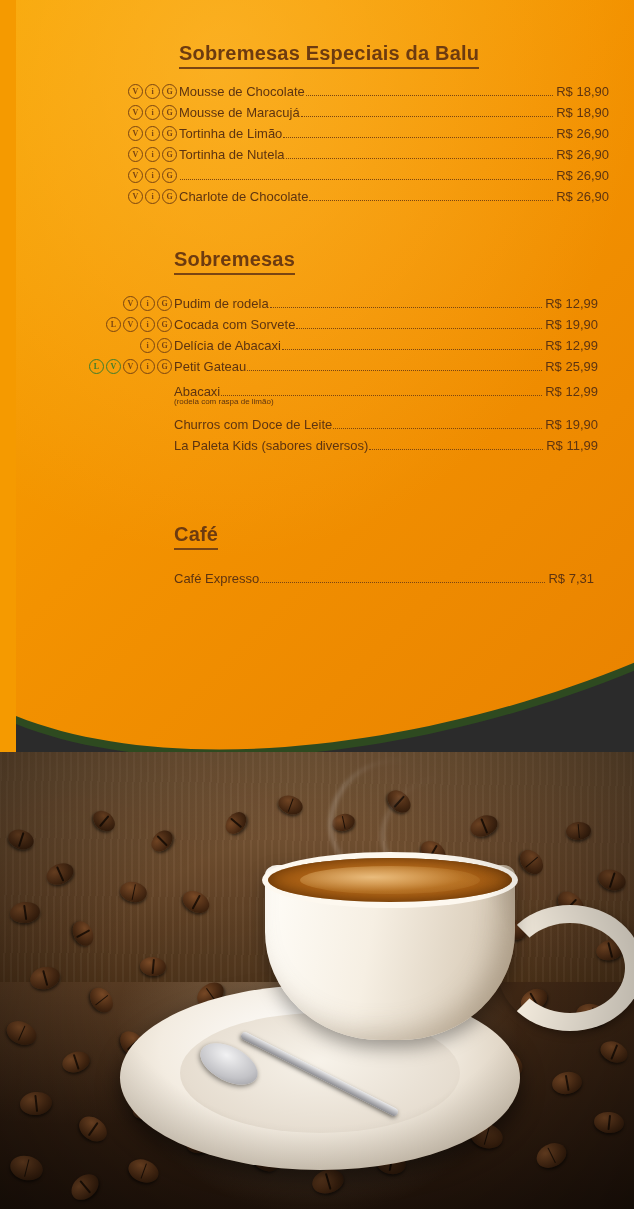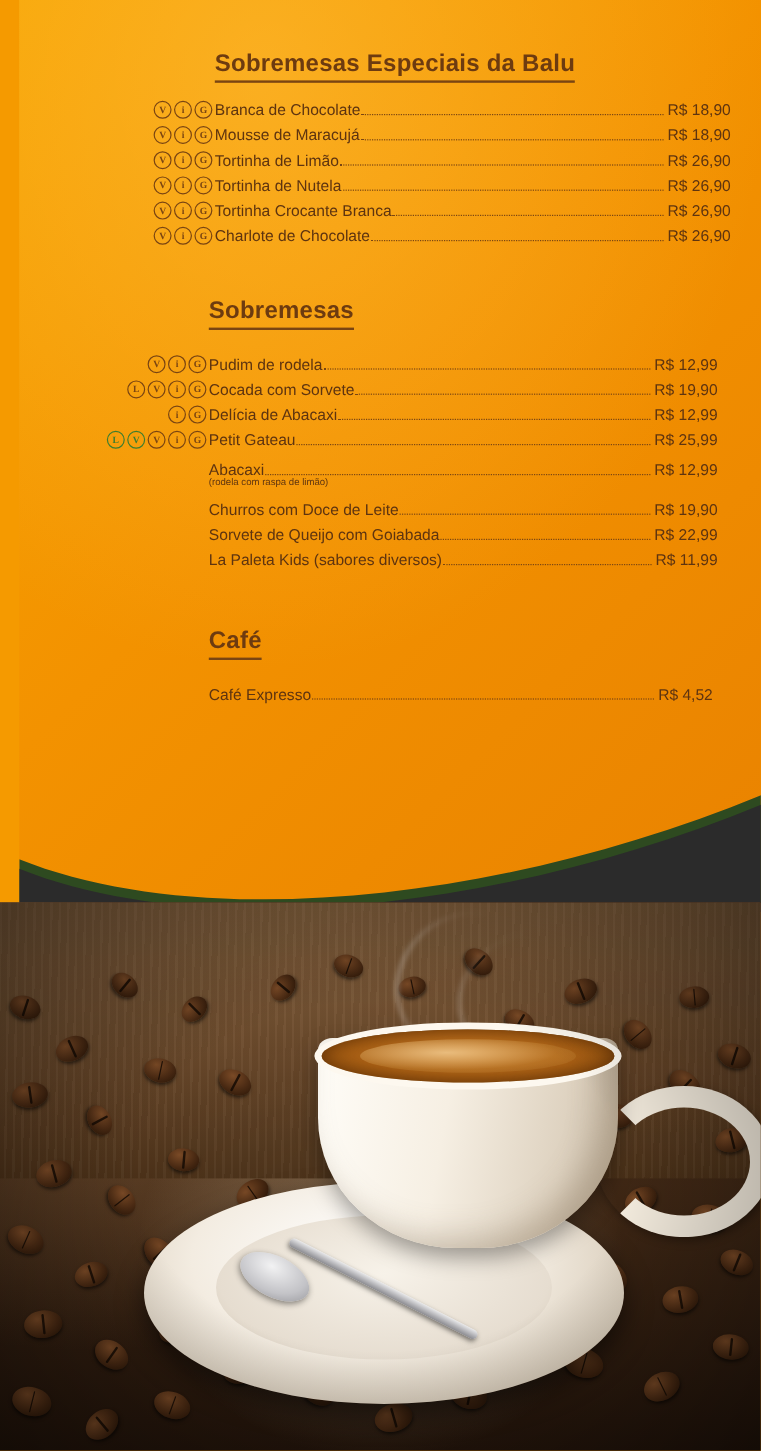--- a/index.html
+++ b/index.html
@@ -325,7 +325,7 @@
                 <span>G</span>
               </span>
           </div>
-          <span class="name">Branca de Chocolate</span>
+          <span class="name">Mousse de Chocolate</span>
           <span class="dots"></span>
           <span class="price">R$ 18,90</span>
         </div>

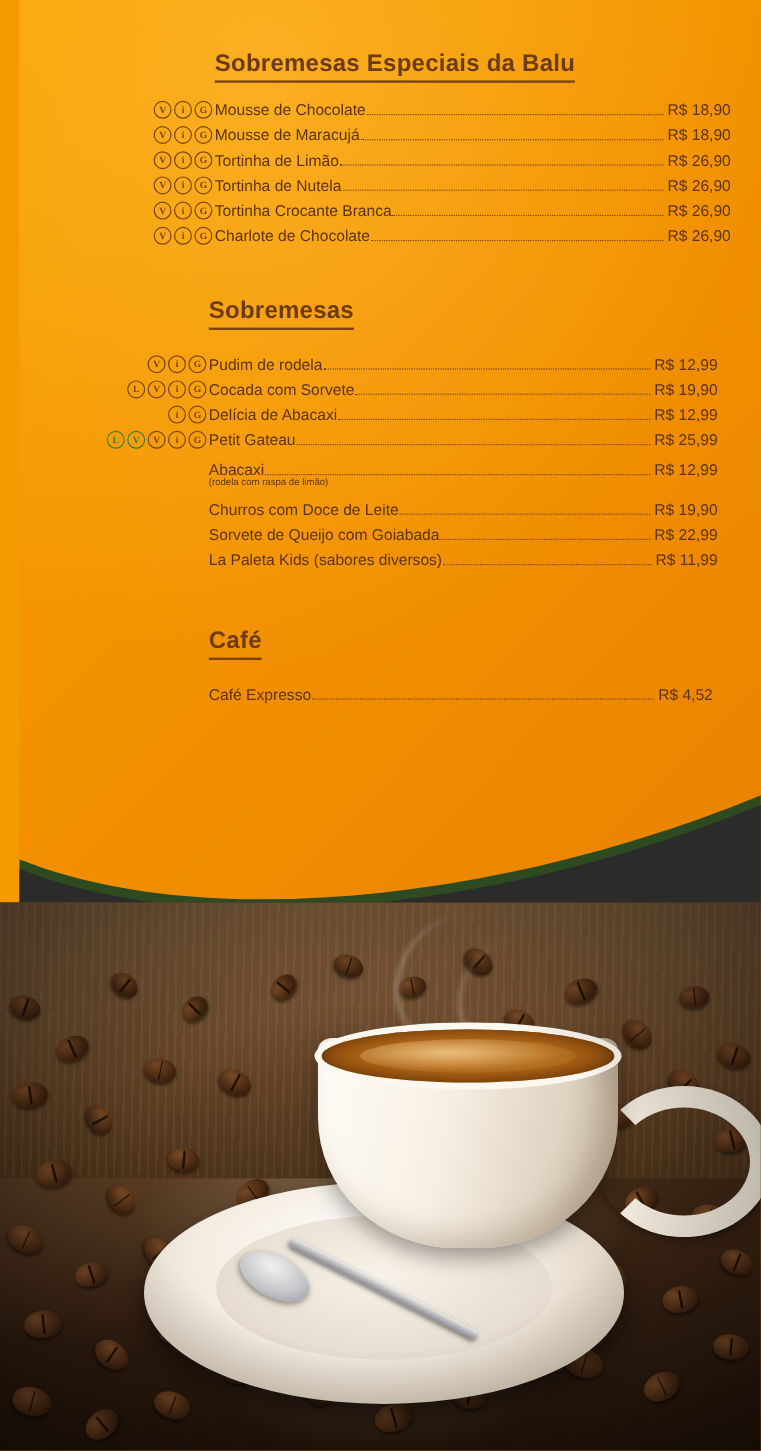--- a/index.html
+++ b/index.html
@@ -393,7 +393,6 @@
                 <span>G</span>
               </span>
           </div>
-          <span class="name">Tortinha Crocante Branca</span>
           <span class="dots"></span>
           <span class="price">R$ 26,90</span>
         </div>

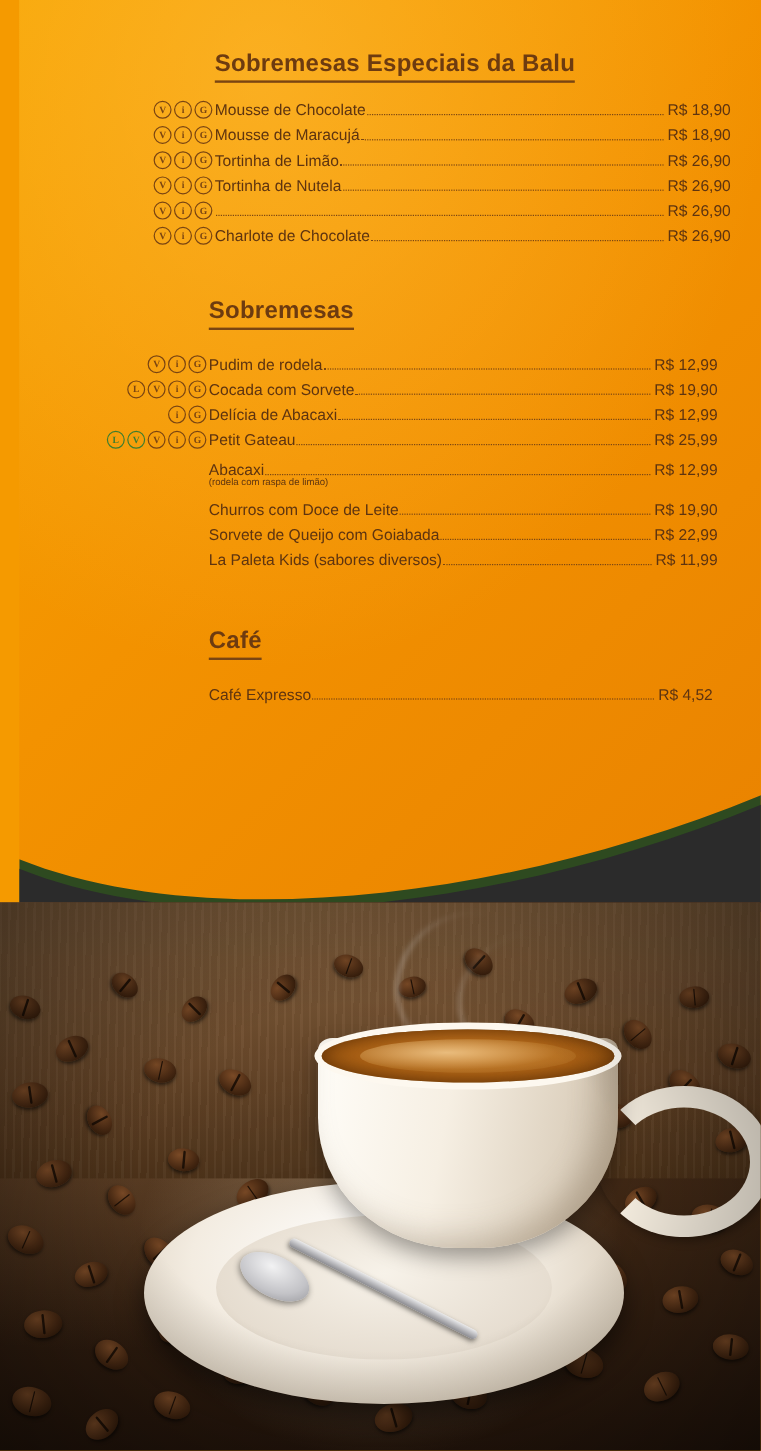--- a/index.html
+++ b/index.html
@@ -508,11 +508,6 @@
           <span class="price">R$ 19,90</span>
         </div>
 
-        <div class="item-row">
-          <span class="name">Sorvete de Queijo com Goiabada</span>
-          <span class="dots"></span>
-          <span class="price">R$ 22,99</span>
-        </div>
 
 
         <div class="item-row">

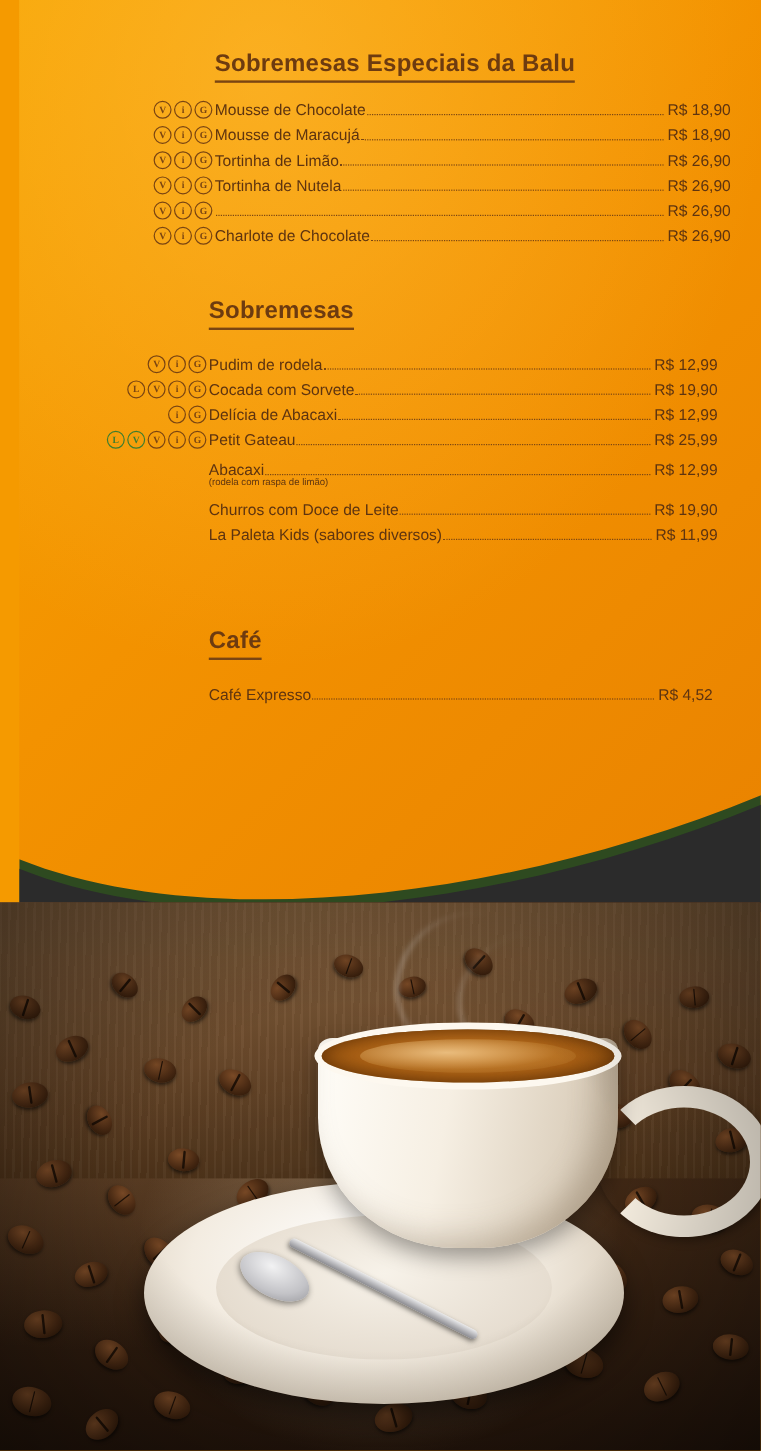--- a/index.html
+++ b/index.html
@@ -527,7 +527,7 @@
         <div class="item-row">
           <span class="name">Café Expresso</span>
           <span class="dots"></span>
-          <span class="price">R$ 4,52</span>
+          <span class="price">R$ 7,31</span>
         </div>
 
       </div>

